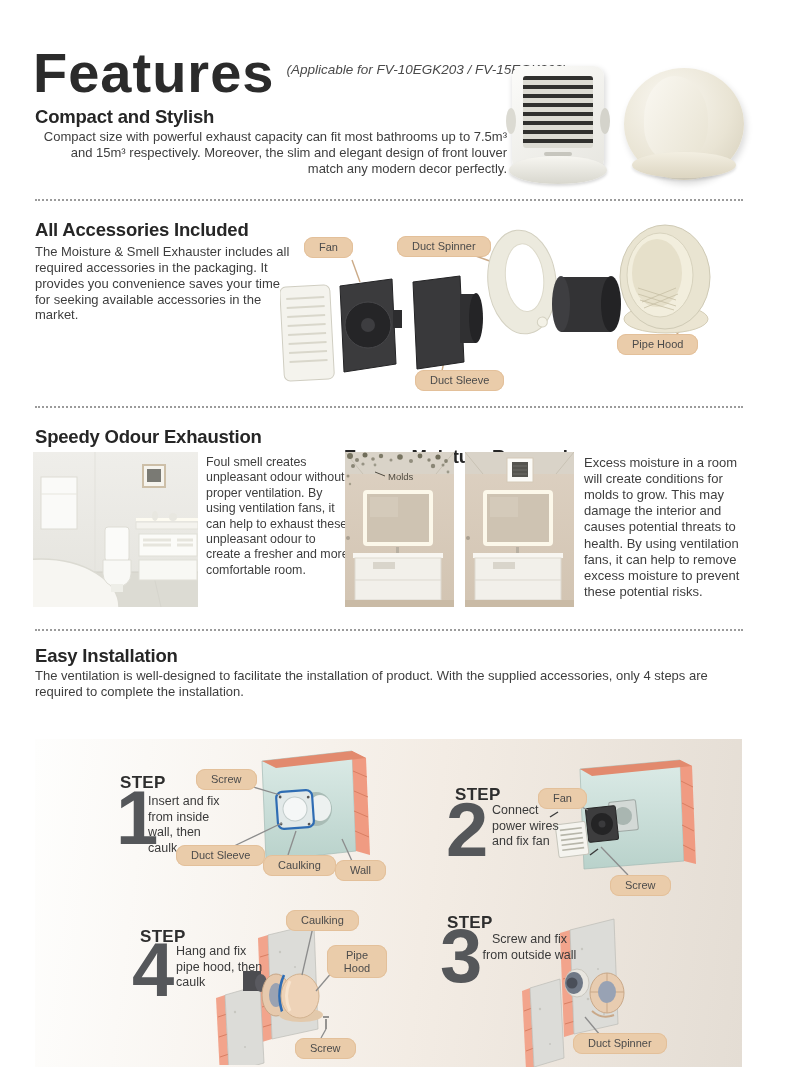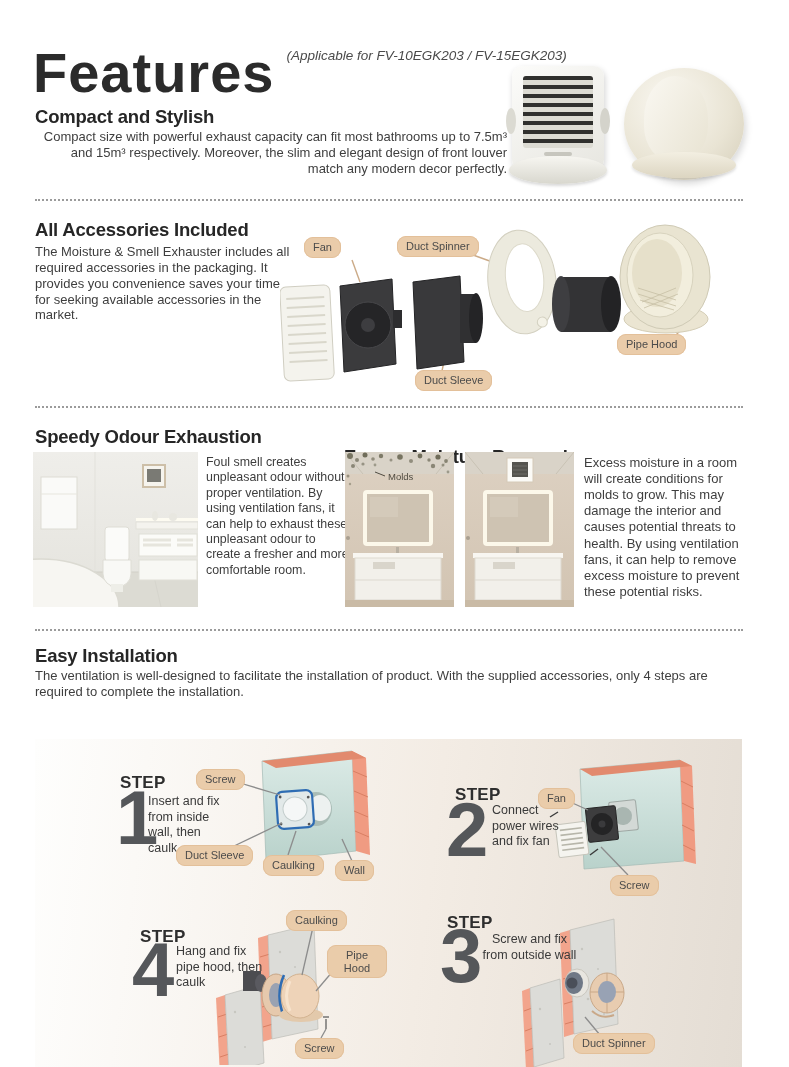--- a/index.html
+++ b/index.html
@@ -27,7 +27,7 @@
 
 <div class="page">
 
-  <div class="abs" style="left:33px;top:48px;display:flex;align-items:flex-start;gap:12px;">
+  <div class="abs" style="left:33px;top:48px;display:flex;align-items:center;gap:12px;">
     <div class="title">Features</div>
     <div class="subtitle" style="margin-bottom:7px;">(Applicable for FV-10EGK203 / FV-15EGK203)</div>
   </div>

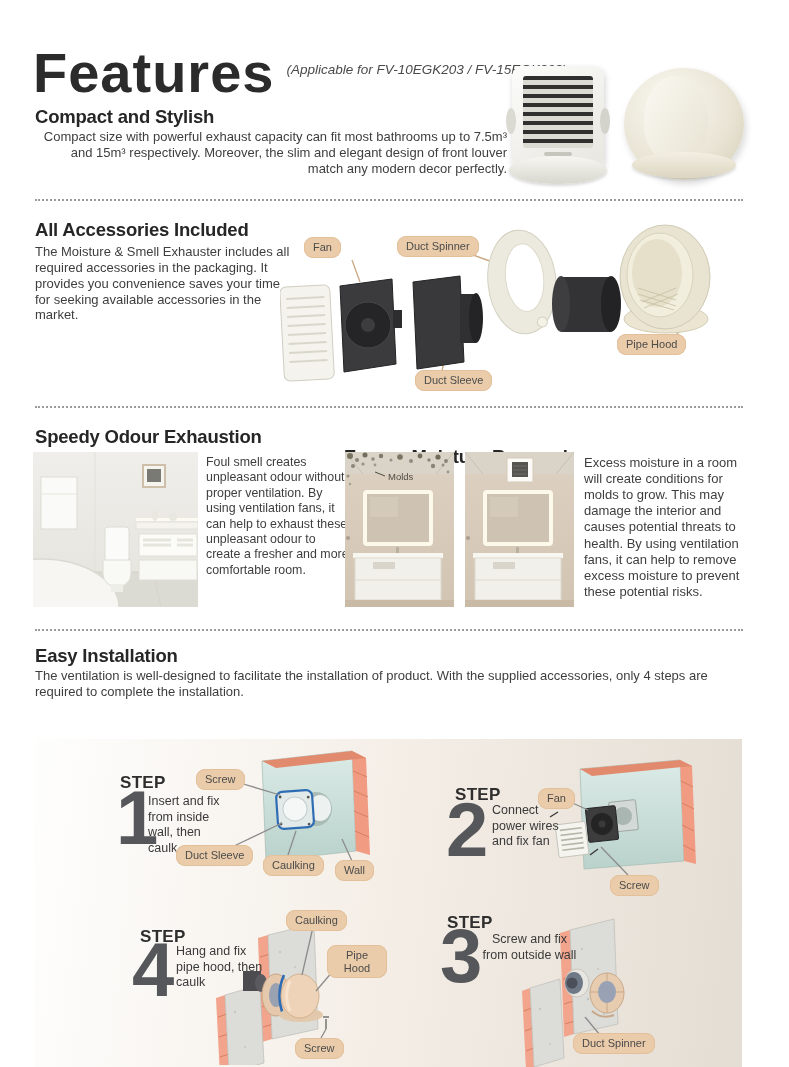--- a/index.html
+++ b/index.html
@@ -13,7 +13,7 @@
   .body-sm{font-size:12.4px;line-height:1.24;color:#3e3e3e;}
   .sep{height:0;border-top:2px dotted #9b9b9b;}
   .pill{position:absolute;background:#eaccaa;color:#4b4b4b;border-radius:9px;
-        font-size:11px;line-height:1.15;padding:4px 9px;text-align:center;
+        font-size:11px;line-height:1.15;padding:4px 15px;text-align:center;
         white-space:nowrap;box-shadow:inset 0 0 0 1px #e3c09a;}
   .pill.wrap{white-space:normal;width:46px;padding:4px 7px;}
   .step-word{position:absolute;font-size:17px;font-weight:bold;color:#2e2e2e;letter-spacing:.3px;}

